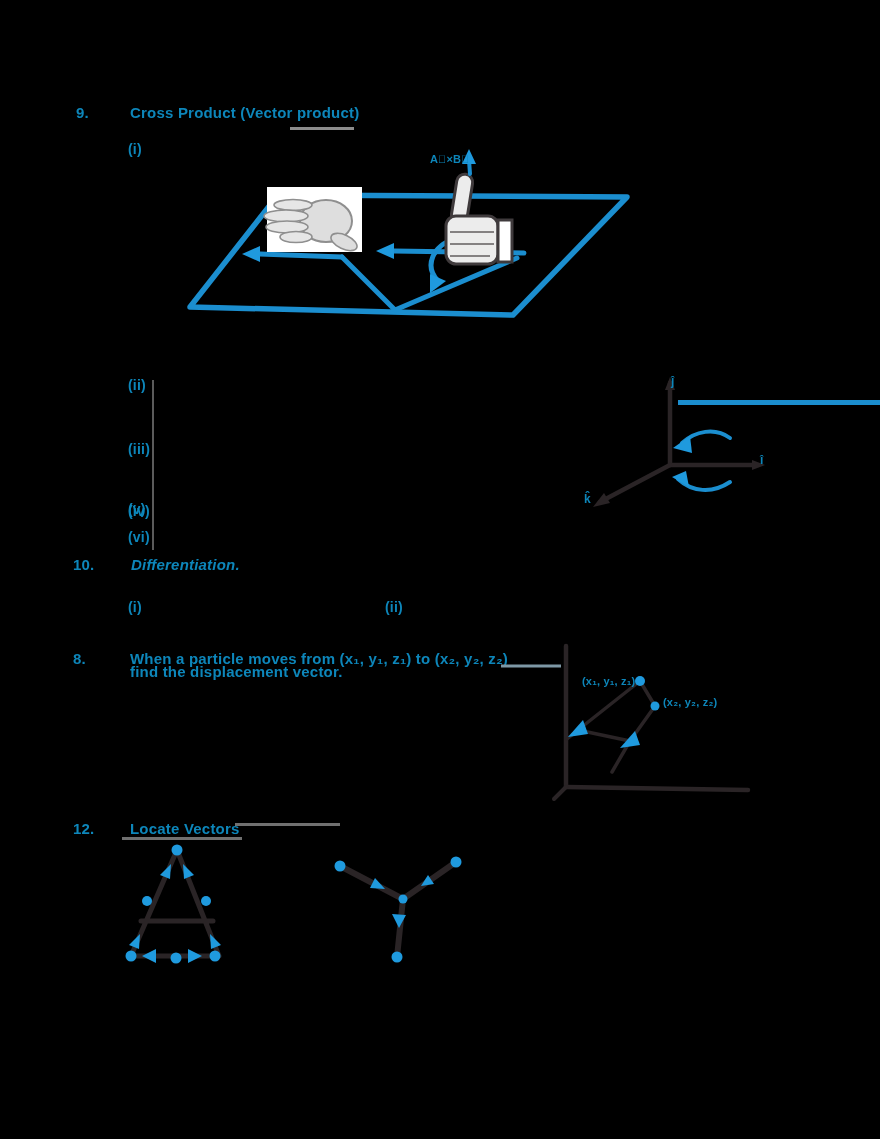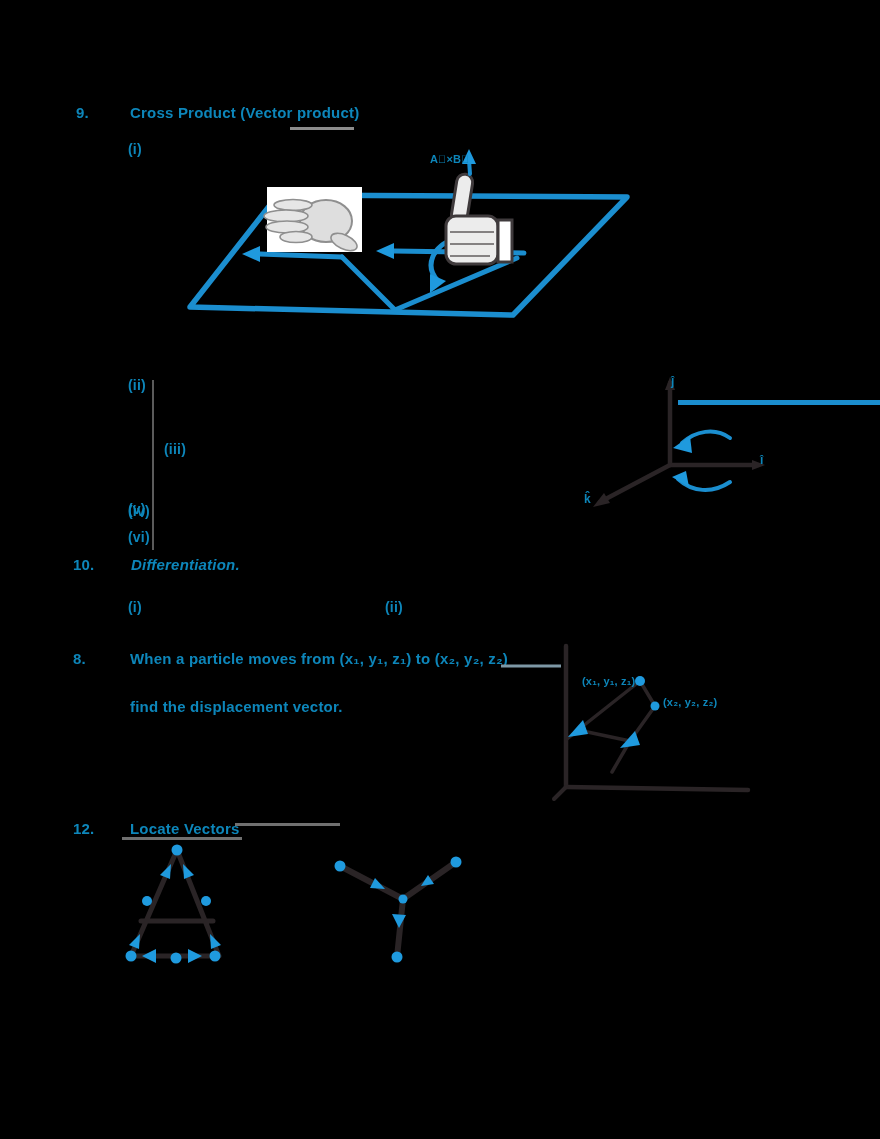--- a/index.html
+++ b/index.html
@@ -87,7 +87,7 @@
   <span class="txt t12" style="left:584px;top:492px;">k̂</span>
   <div class="blueline" style="left:678px;top:400px;width:202px;height:4.5px;"></div>
 
-  <span class="txt t14" style="left:128px;top:441px;margin-left:36px;">(iii)</span>
+  <span class="txt t14" style="left:128px;top:441px;">(iii)</span>
   <span class="txt t14" style="left:128px;top:471px;margin-top:32px;">(iv)</span>
   <span class="txt t14" style="left:128px;top:501px;">(v)</span>
   <span class="txt t14" style="left:128px;top:529px;">(vi)</span>

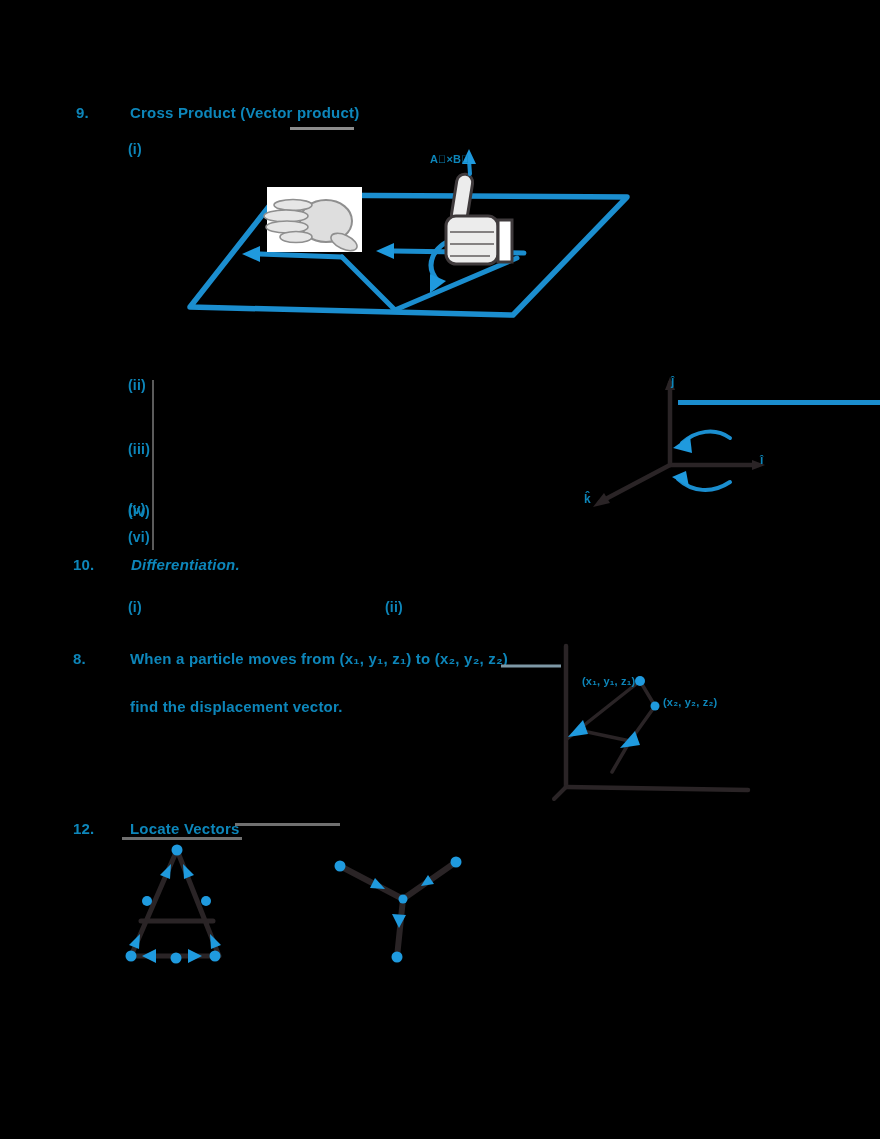--- a/index.html
+++ b/index.html
@@ -100,7 +100,7 @@
 
   <span class="txt t15" style="left:73px;top:650px;">8.</span>
   <span class="txt t15" style="left:130px;top:650px;">When a particle moves from (x₁, y₁, z₁) to (x₂, y₂, z₂)</span>
-  <span class="txt t15" style="left:130px;top:698px;text-align:center;">find the displacement vector.</span>
+  <span class="txt t15" style="left:130px;top:663px;text-align:center;">find the displacement vector.</span>
 
   <svg style="left:495px;top:640px;" width="270" height="170" viewBox="0 0 270 170">
     <line x1="6" y1="26" x2="66" y2="26" stroke="#7e98a6" stroke-width="3"></line>

